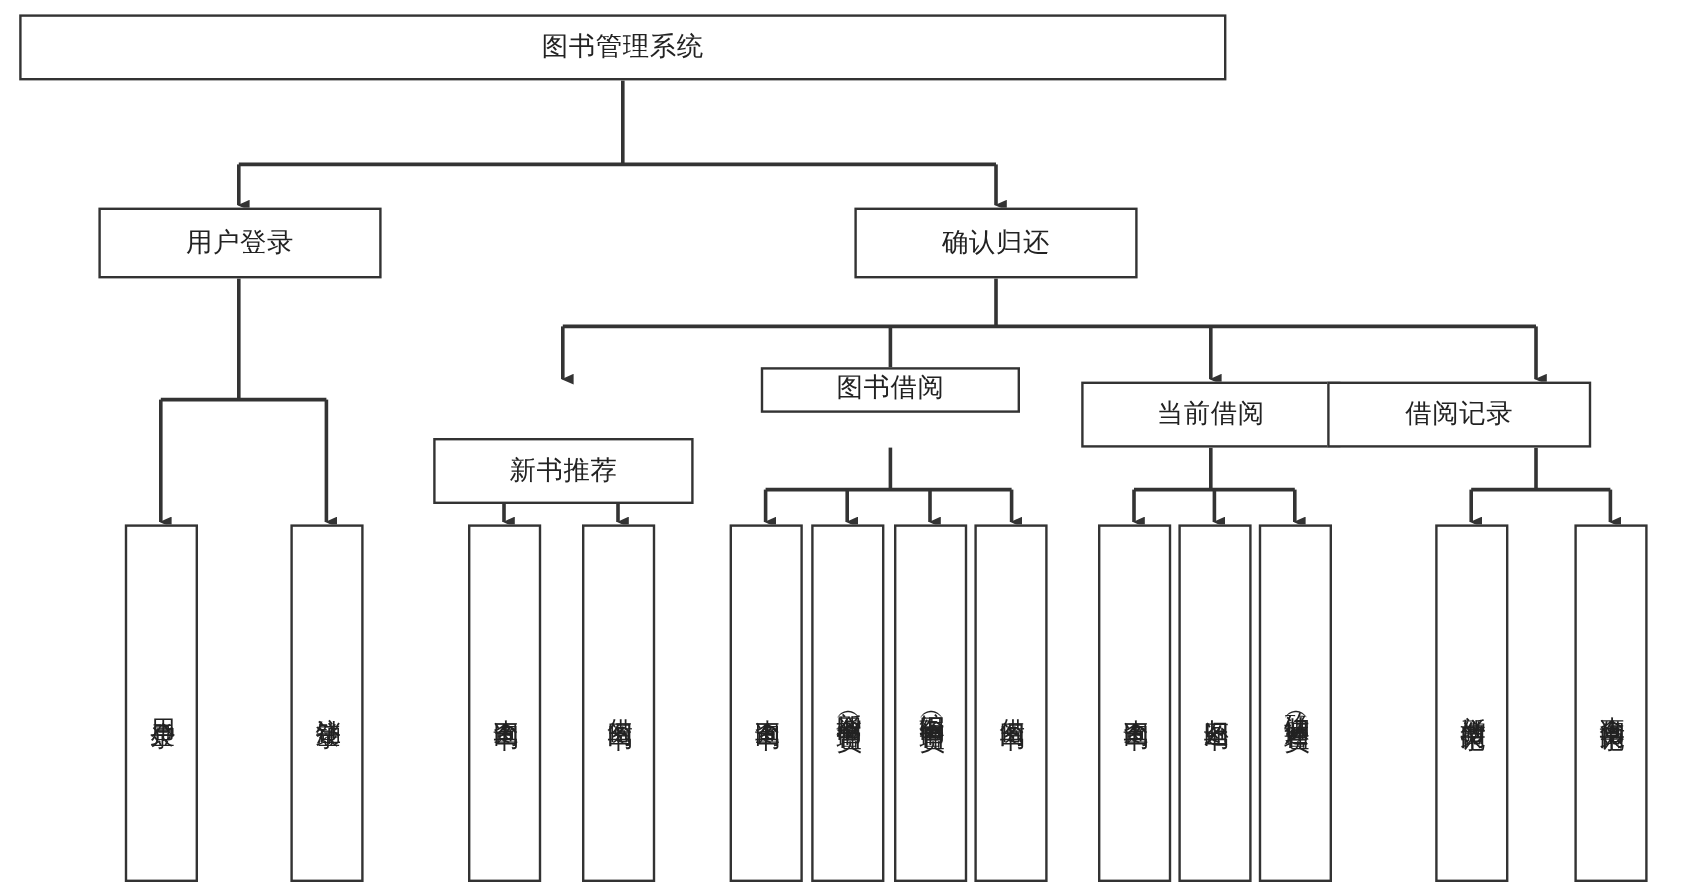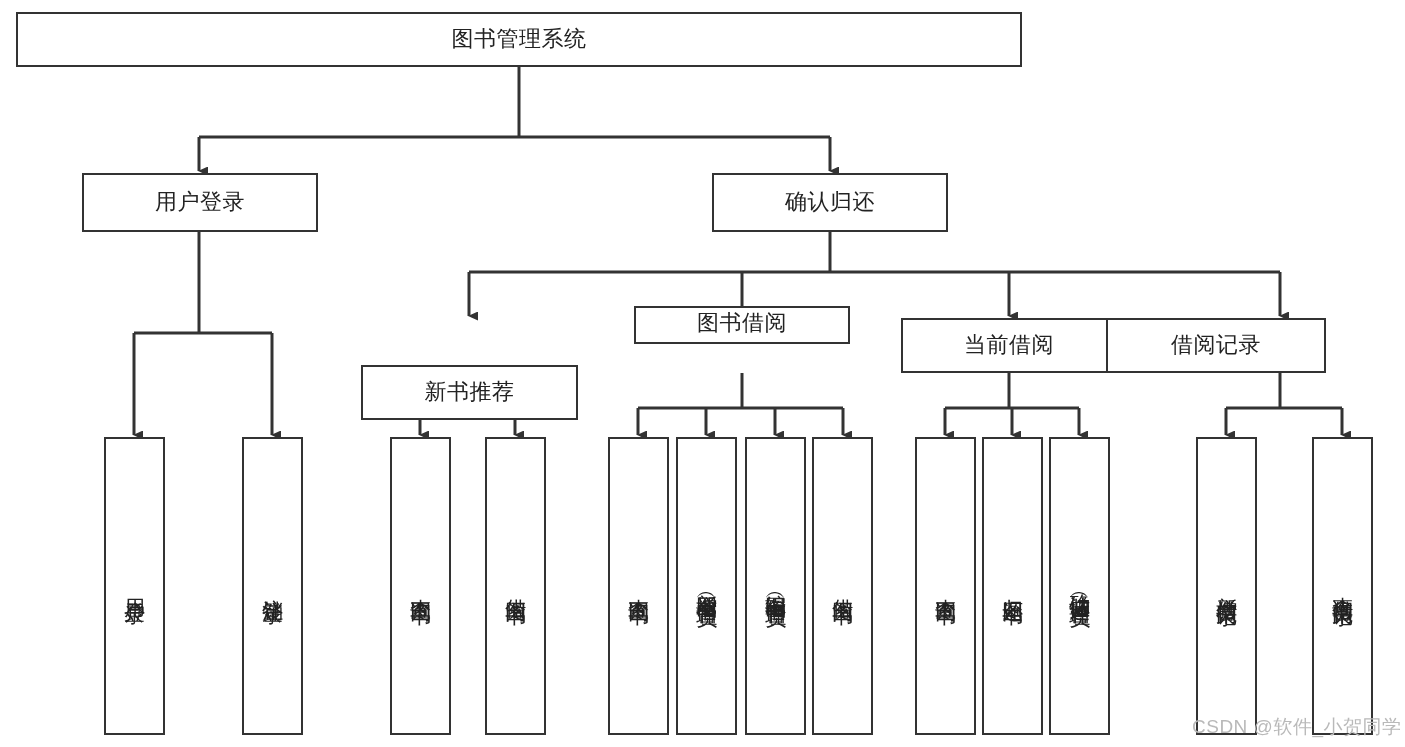--- a/index.html
+++ b/index.html
@@ -176,7 +176,6 @@
       </div>
     </div>
 
-  <div class="watermark" style="left: 1192px; top: 714px;">CSDN @软件_小贺同学</div>
 
 </div>
 

